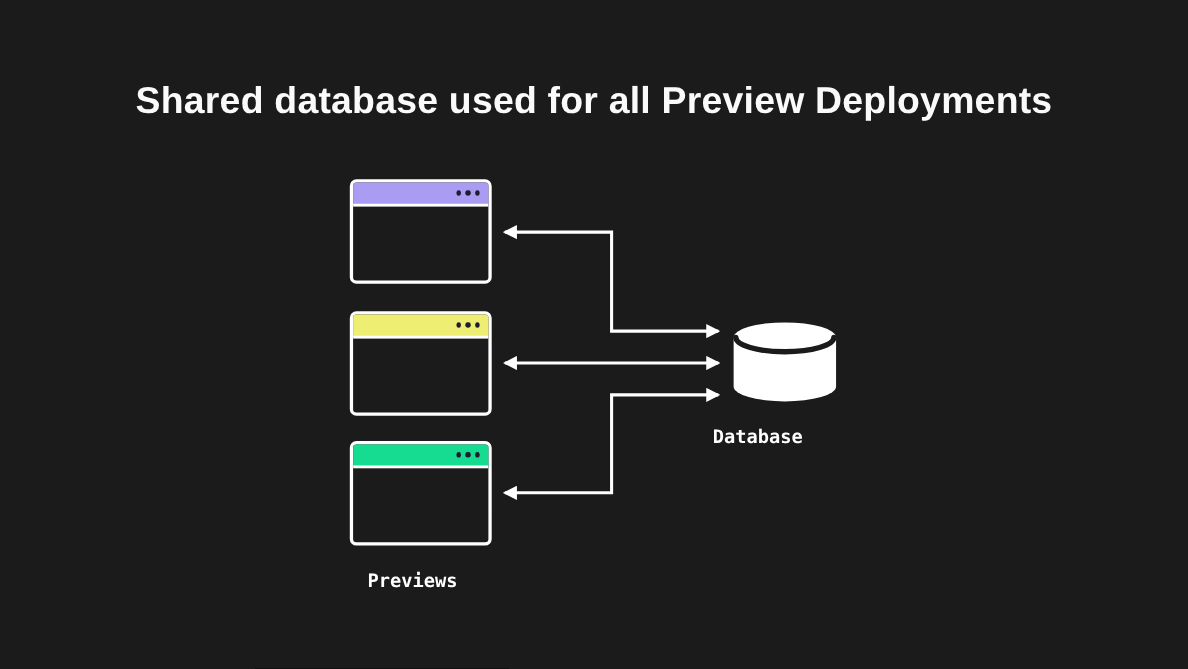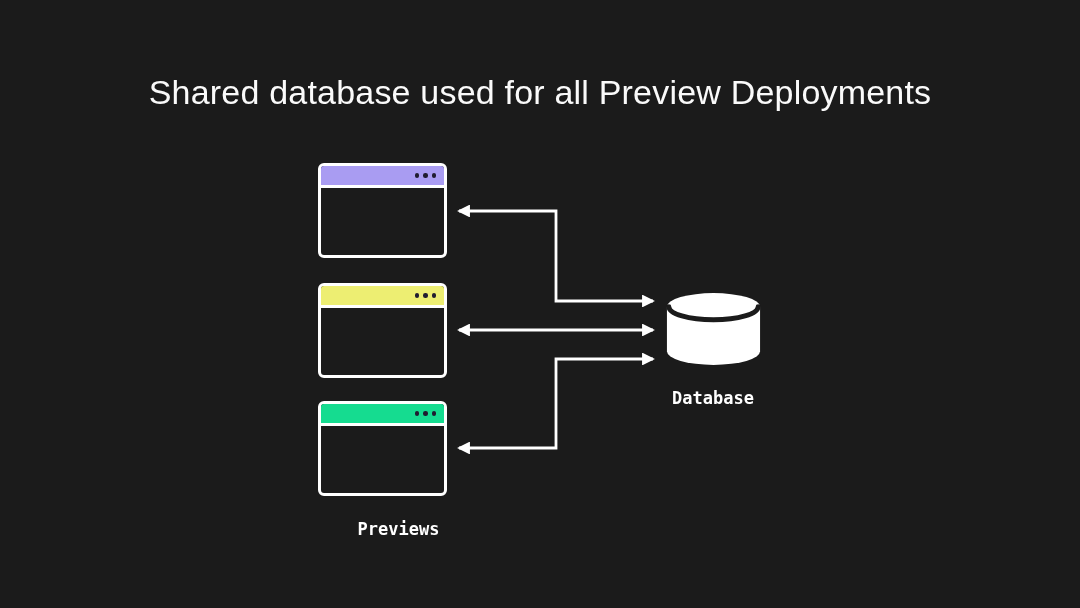--- a/index.html
+++ b/index.html
@@ -24,7 +24,7 @@
     text-align: center;
     font-size: 34px;
     line-height: 40px;
-    font-weight: 400;
+    font-weight: 700;
     color: #fafafa;
     letter-spacing: 0.2px;
   }

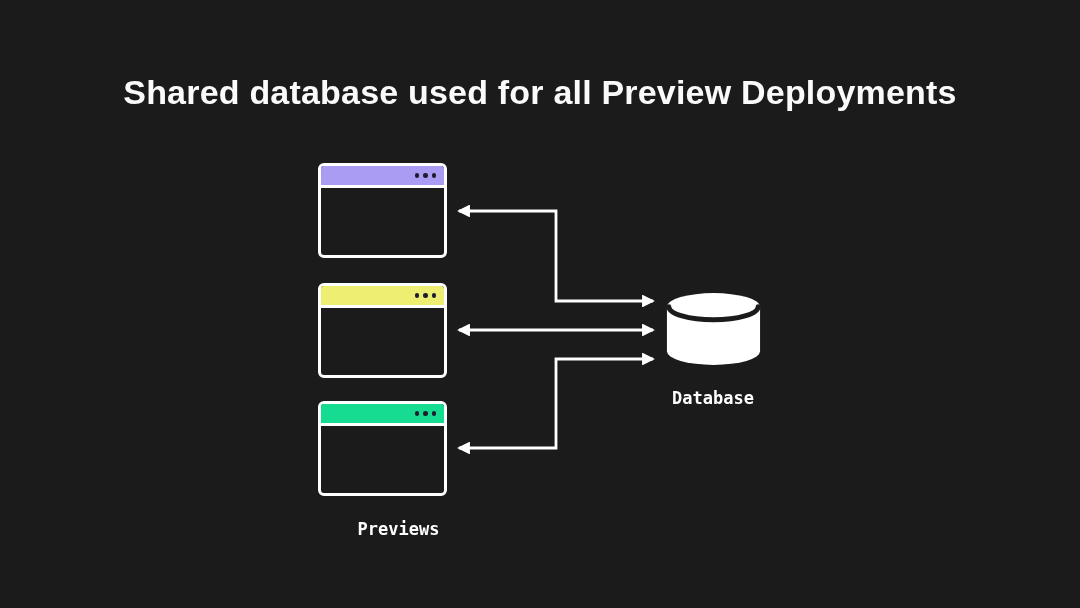--- a/index.html
+++ b/index.html
@@ -61,7 +61,7 @@
   }
   .mono-label {
     position: absolute;
-    text-align: center;
+    text-align: left;
     color: #ffffff;
     font-family: "DejaVu Sans Mono", monospace;
     font-weight: 700;

